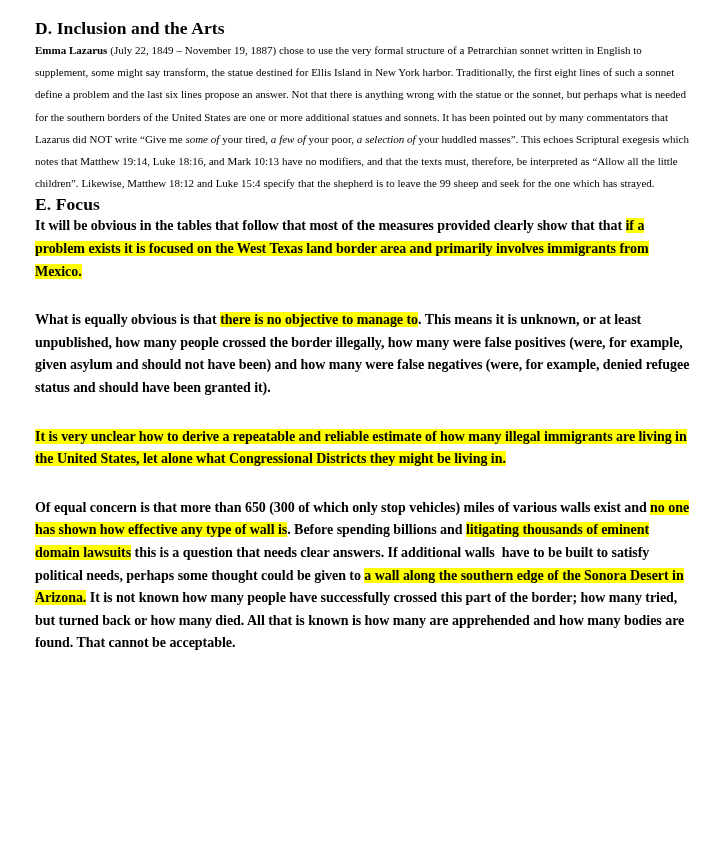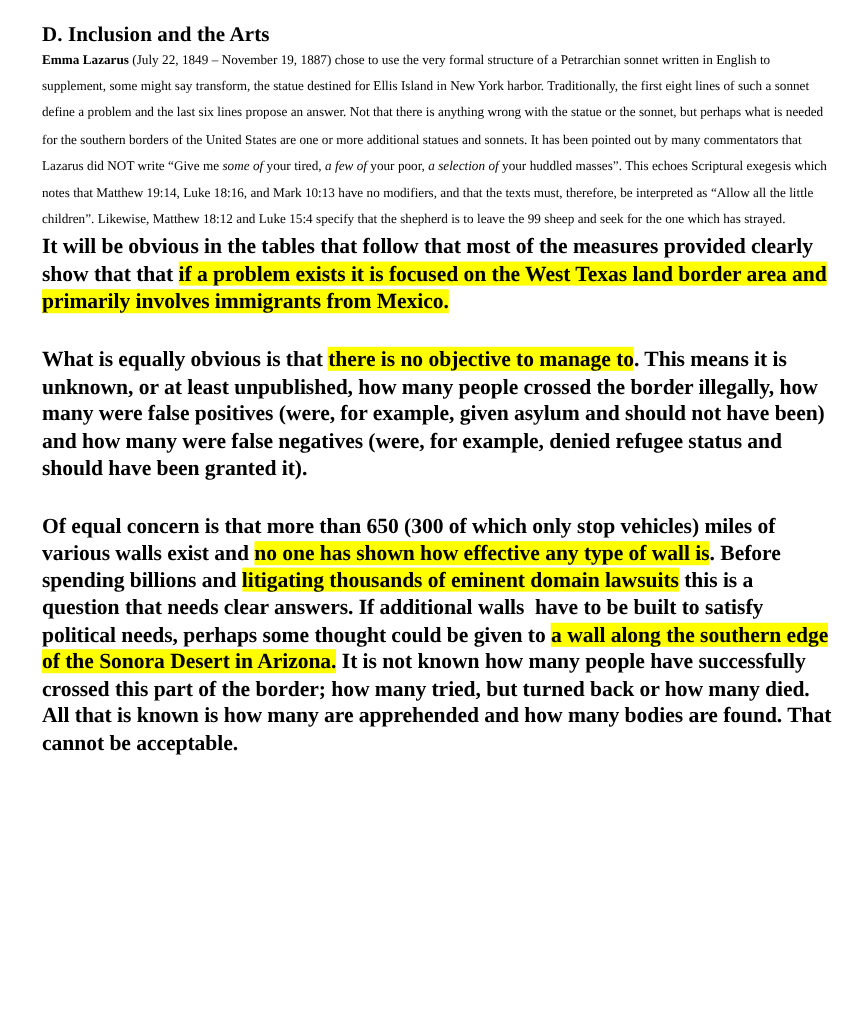--- a/index.html
+++ b/index.html
@@ -68,6 +68,7 @@
 
   <p class="body-regular"><span class="b">Emma Lazarus</span><span> (July 22, 1849 – November 19, 1887) chose to use the very formal structure of a Petrarchian sonnet written in English to supplement, some might say transform, the statue destined for Ellis Island in New York harbor. Traditionally, the first eight lines of such a sonnet define a problem and the last six lines propose an answer. Not that there is anything wrong with the statue or the sonnet, but perhaps what is needed for the southern borders of the United States are one or more additional statues and sonnets. It has been pointed out by many commentators that Lazarus did NOT write “Give me </span><span class="i">some of</span><span> your tired, </span><span class="i">a few of</span><span> your poor, </span><span class="i">a selection of</span><span> your huddled masses”. This echoes Scriptural exegesis which notes that Matthew 19:14, Luke 18:16, and Mark 10:13 have no modifiers, and that the texts must, therefore, be interpreted as “Allow all the little children”. Likewise, Matthew 18:12 and Luke 15:4 specify that the shepherd is to leave the 99 sheep and seek for the one which has strayed.</span></p>
 
+  <h2 class="section-heading heading-e">E. Focus</h2>
 
   <p class="body-bold"><span>It will be obvious in the tables that follow that most of the measures provided clearly show that that </span><span class="hl">if a problem exists it is focused on the West Texas land border area and primarily involves immigrants from Mexico.</span></p>
 

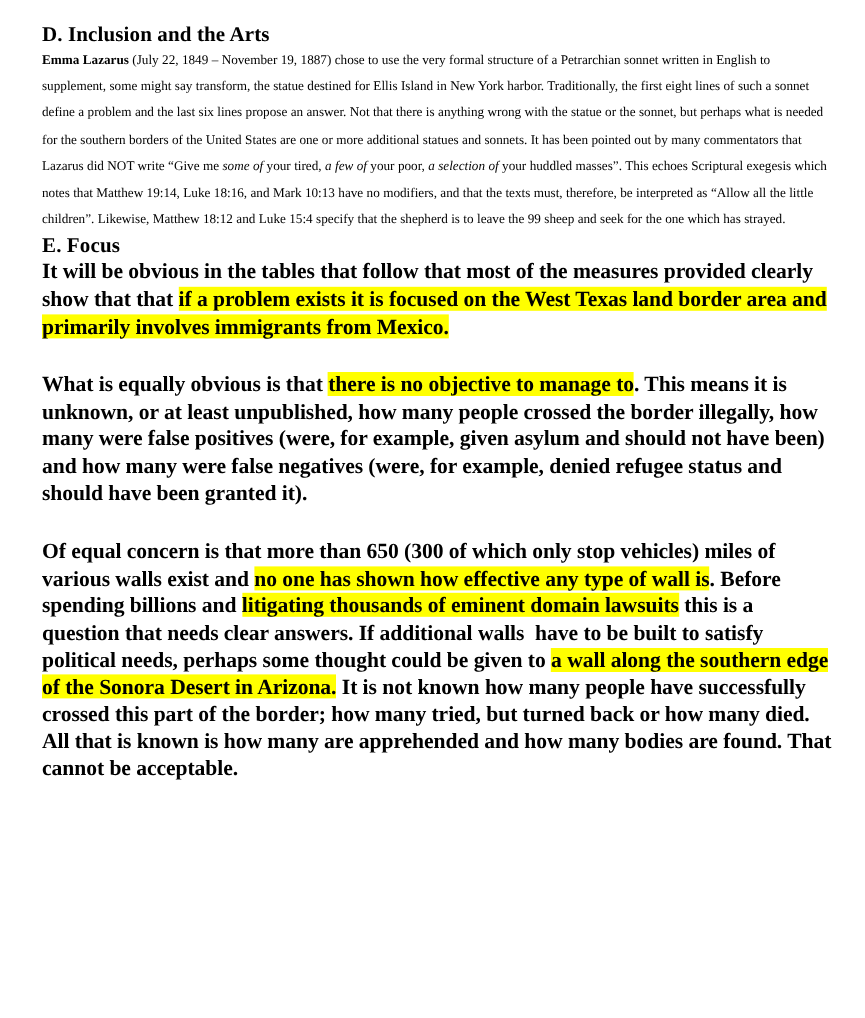--- a/index.html
+++ b/index.html
@@ -42,7 +42,7 @@
     word-spacing: 0.1px;
   }
   p.body-bold {
-    font-size: 18px;
+    font-size: 14px;
     line-height: 22.6px;
     font-weight: bold;
     margin: 0;

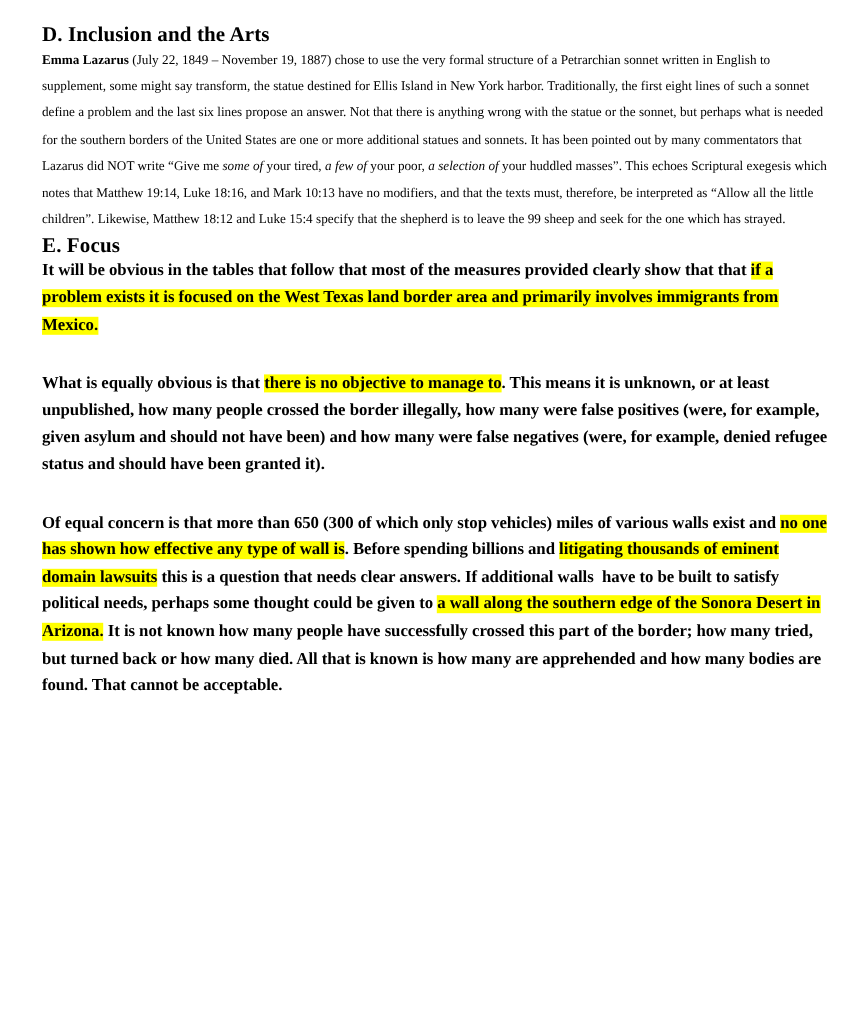--- a/index.html
+++ b/index.html
@@ -74,6 +74,7 @@
 
   <p class="body-bold"><span>What is equally obvious is that </span><span class="hl">there is no objective to manage to</span><span>. This means it is unknown, or at least unpublished, how many people crossed the border illegally, how many were false positives (were, for example, given asylum and should not have been) and how many were false negatives (were, for example, denied refugee status and should have been granted it).</span></p>
 
+  <p class="body-bold"><span class="hl">It is very unclear how to derive a repeatable and reliable estimate of how many illegal immigrants are living in the United States, let alone what Congressional Districts they might be living in.</span></p>
 
   <p class="body-bold"><span>Of equal concern is that more than 650 (300 of which only stop vehicles) miles of various walls exist and </span><span class="hl">no one has shown how effective any type of wall is</span><span>. Before spending billions and </span><span class="hl">litigating thousands of eminent domain lawsuits</span><span style="white-space: pre-wrap;"> this is a question that needs clear answers. If additional walls  have to be built to satisfy political needs, perhaps some thought could be given to </span><span class="hl">a wall along the southern edge of the Sonora Desert in Arizona.</span><span> It is not known how many people have successfully crossed this part of the border; how many tried, but turned back or how many died. All that is known is how many are apprehended and how many bodies are found. That cannot be acceptable.</span></p>
 

